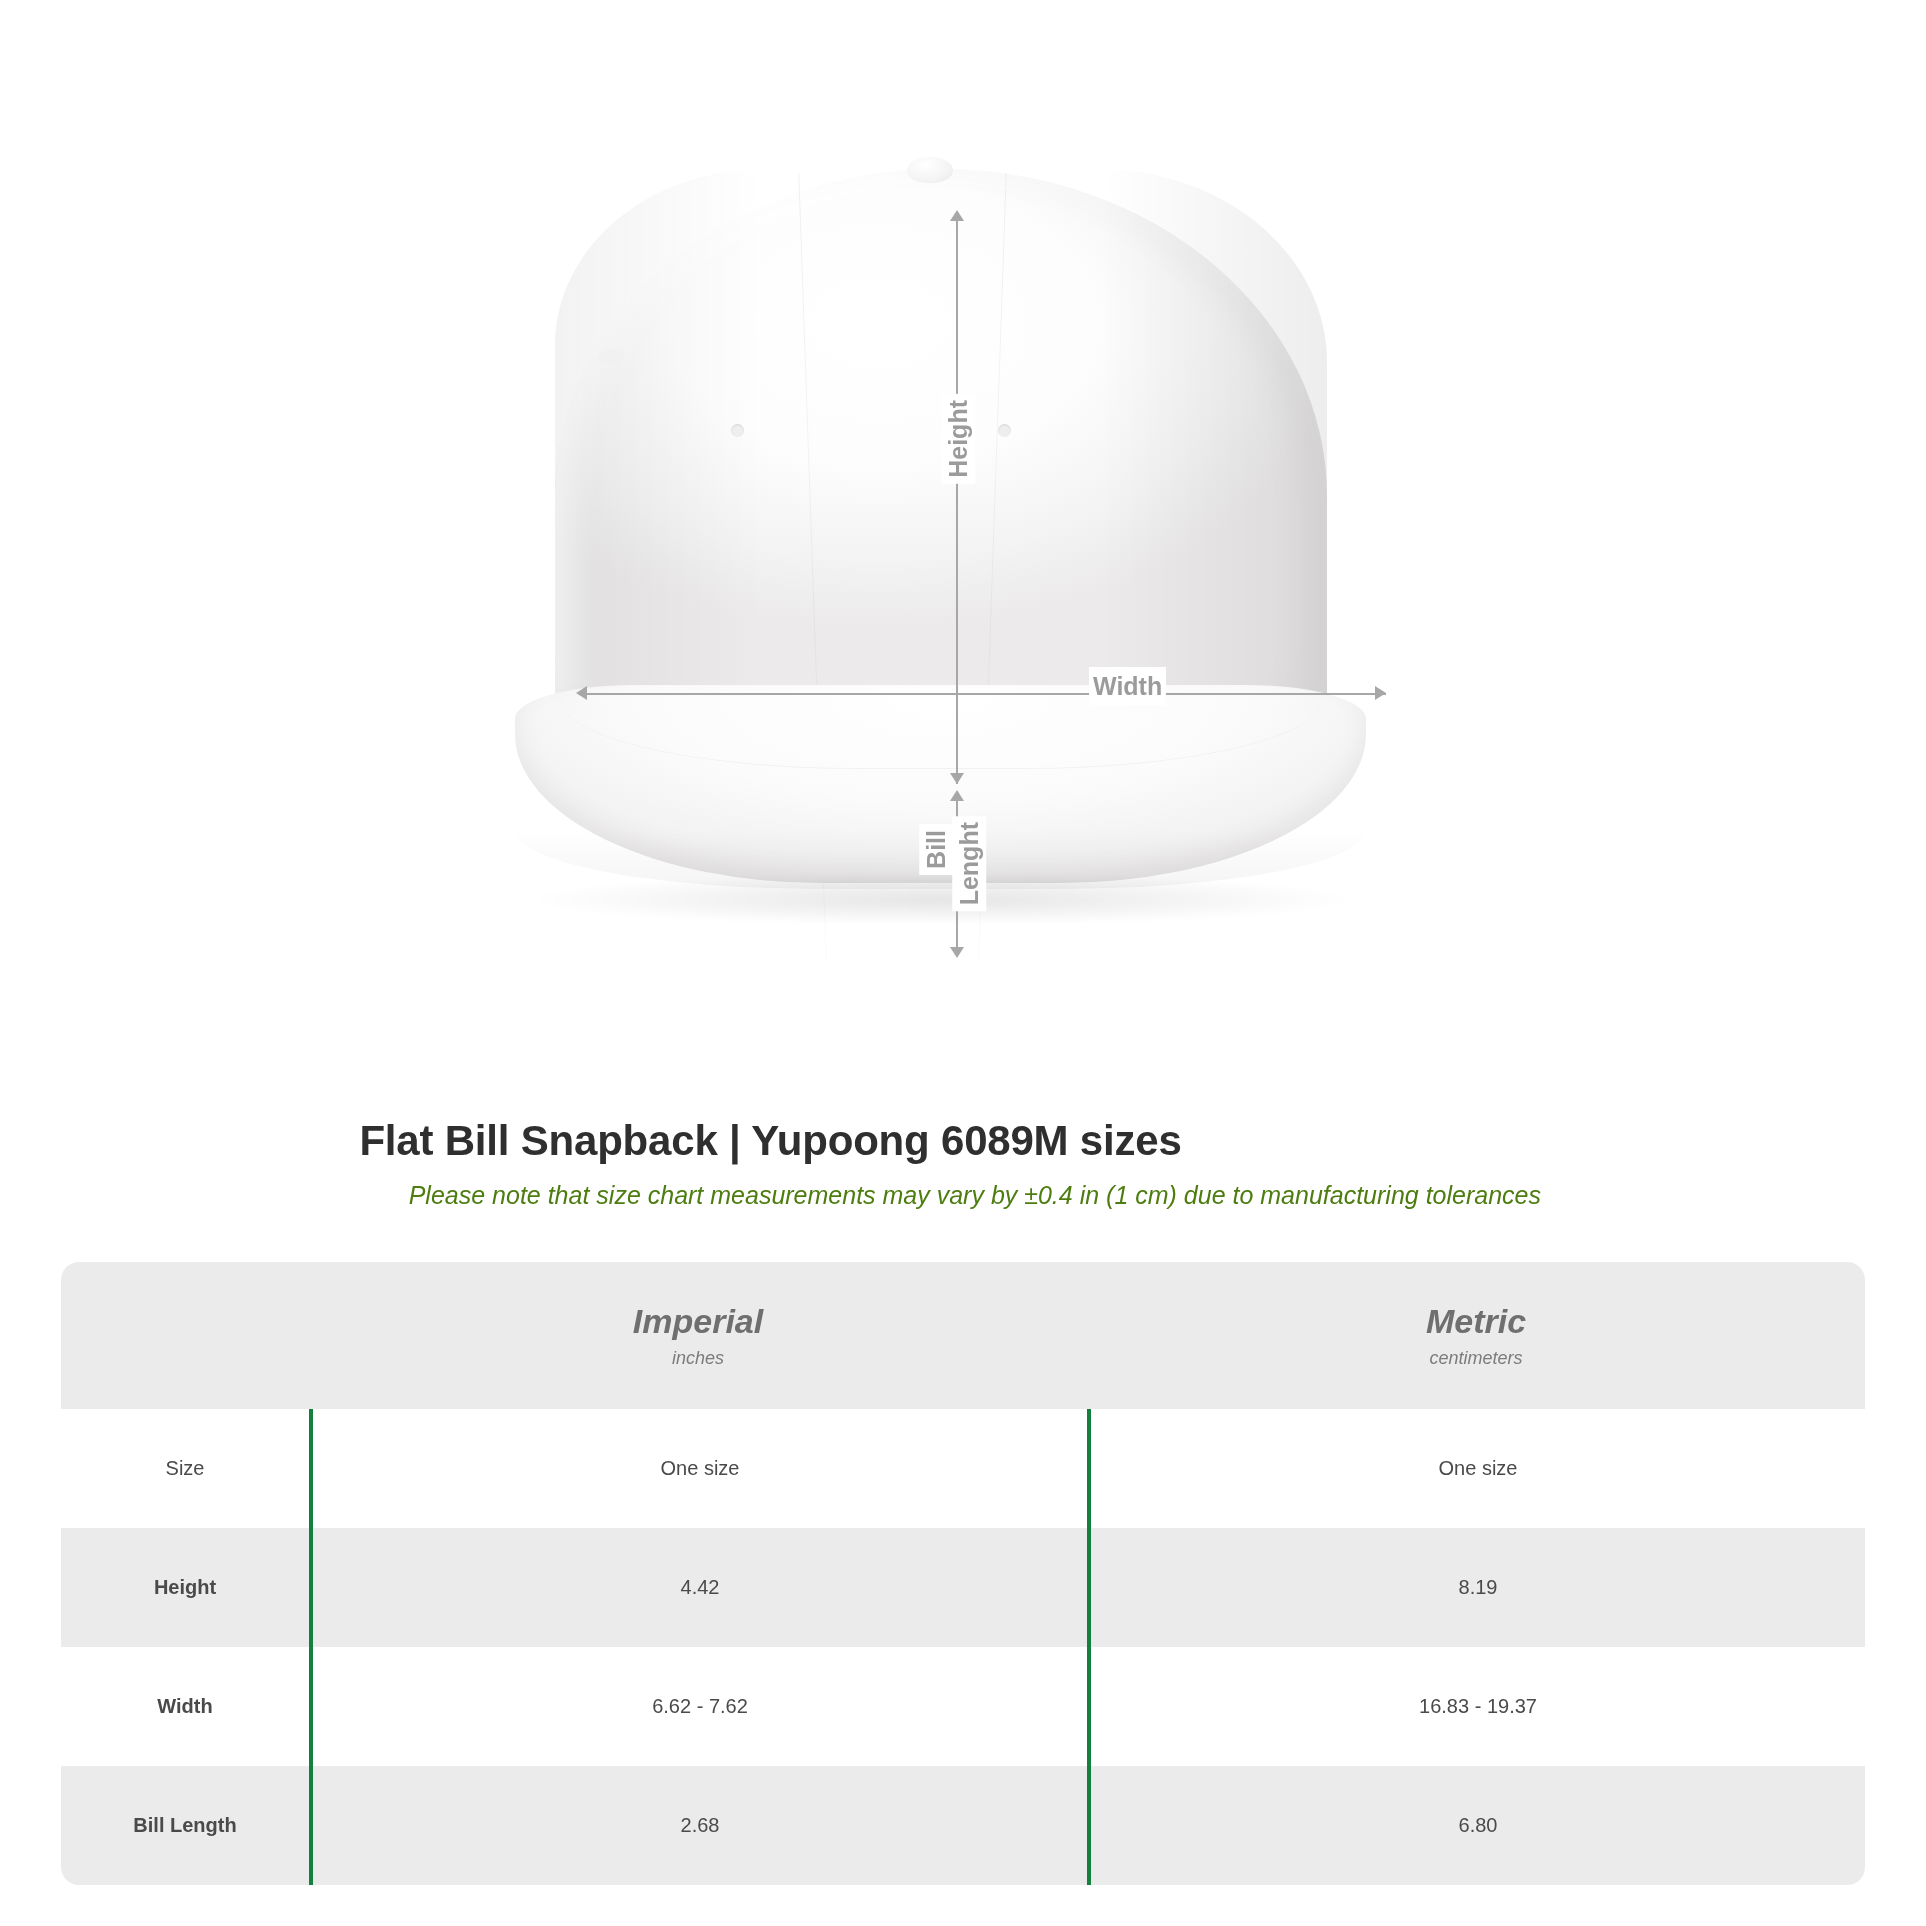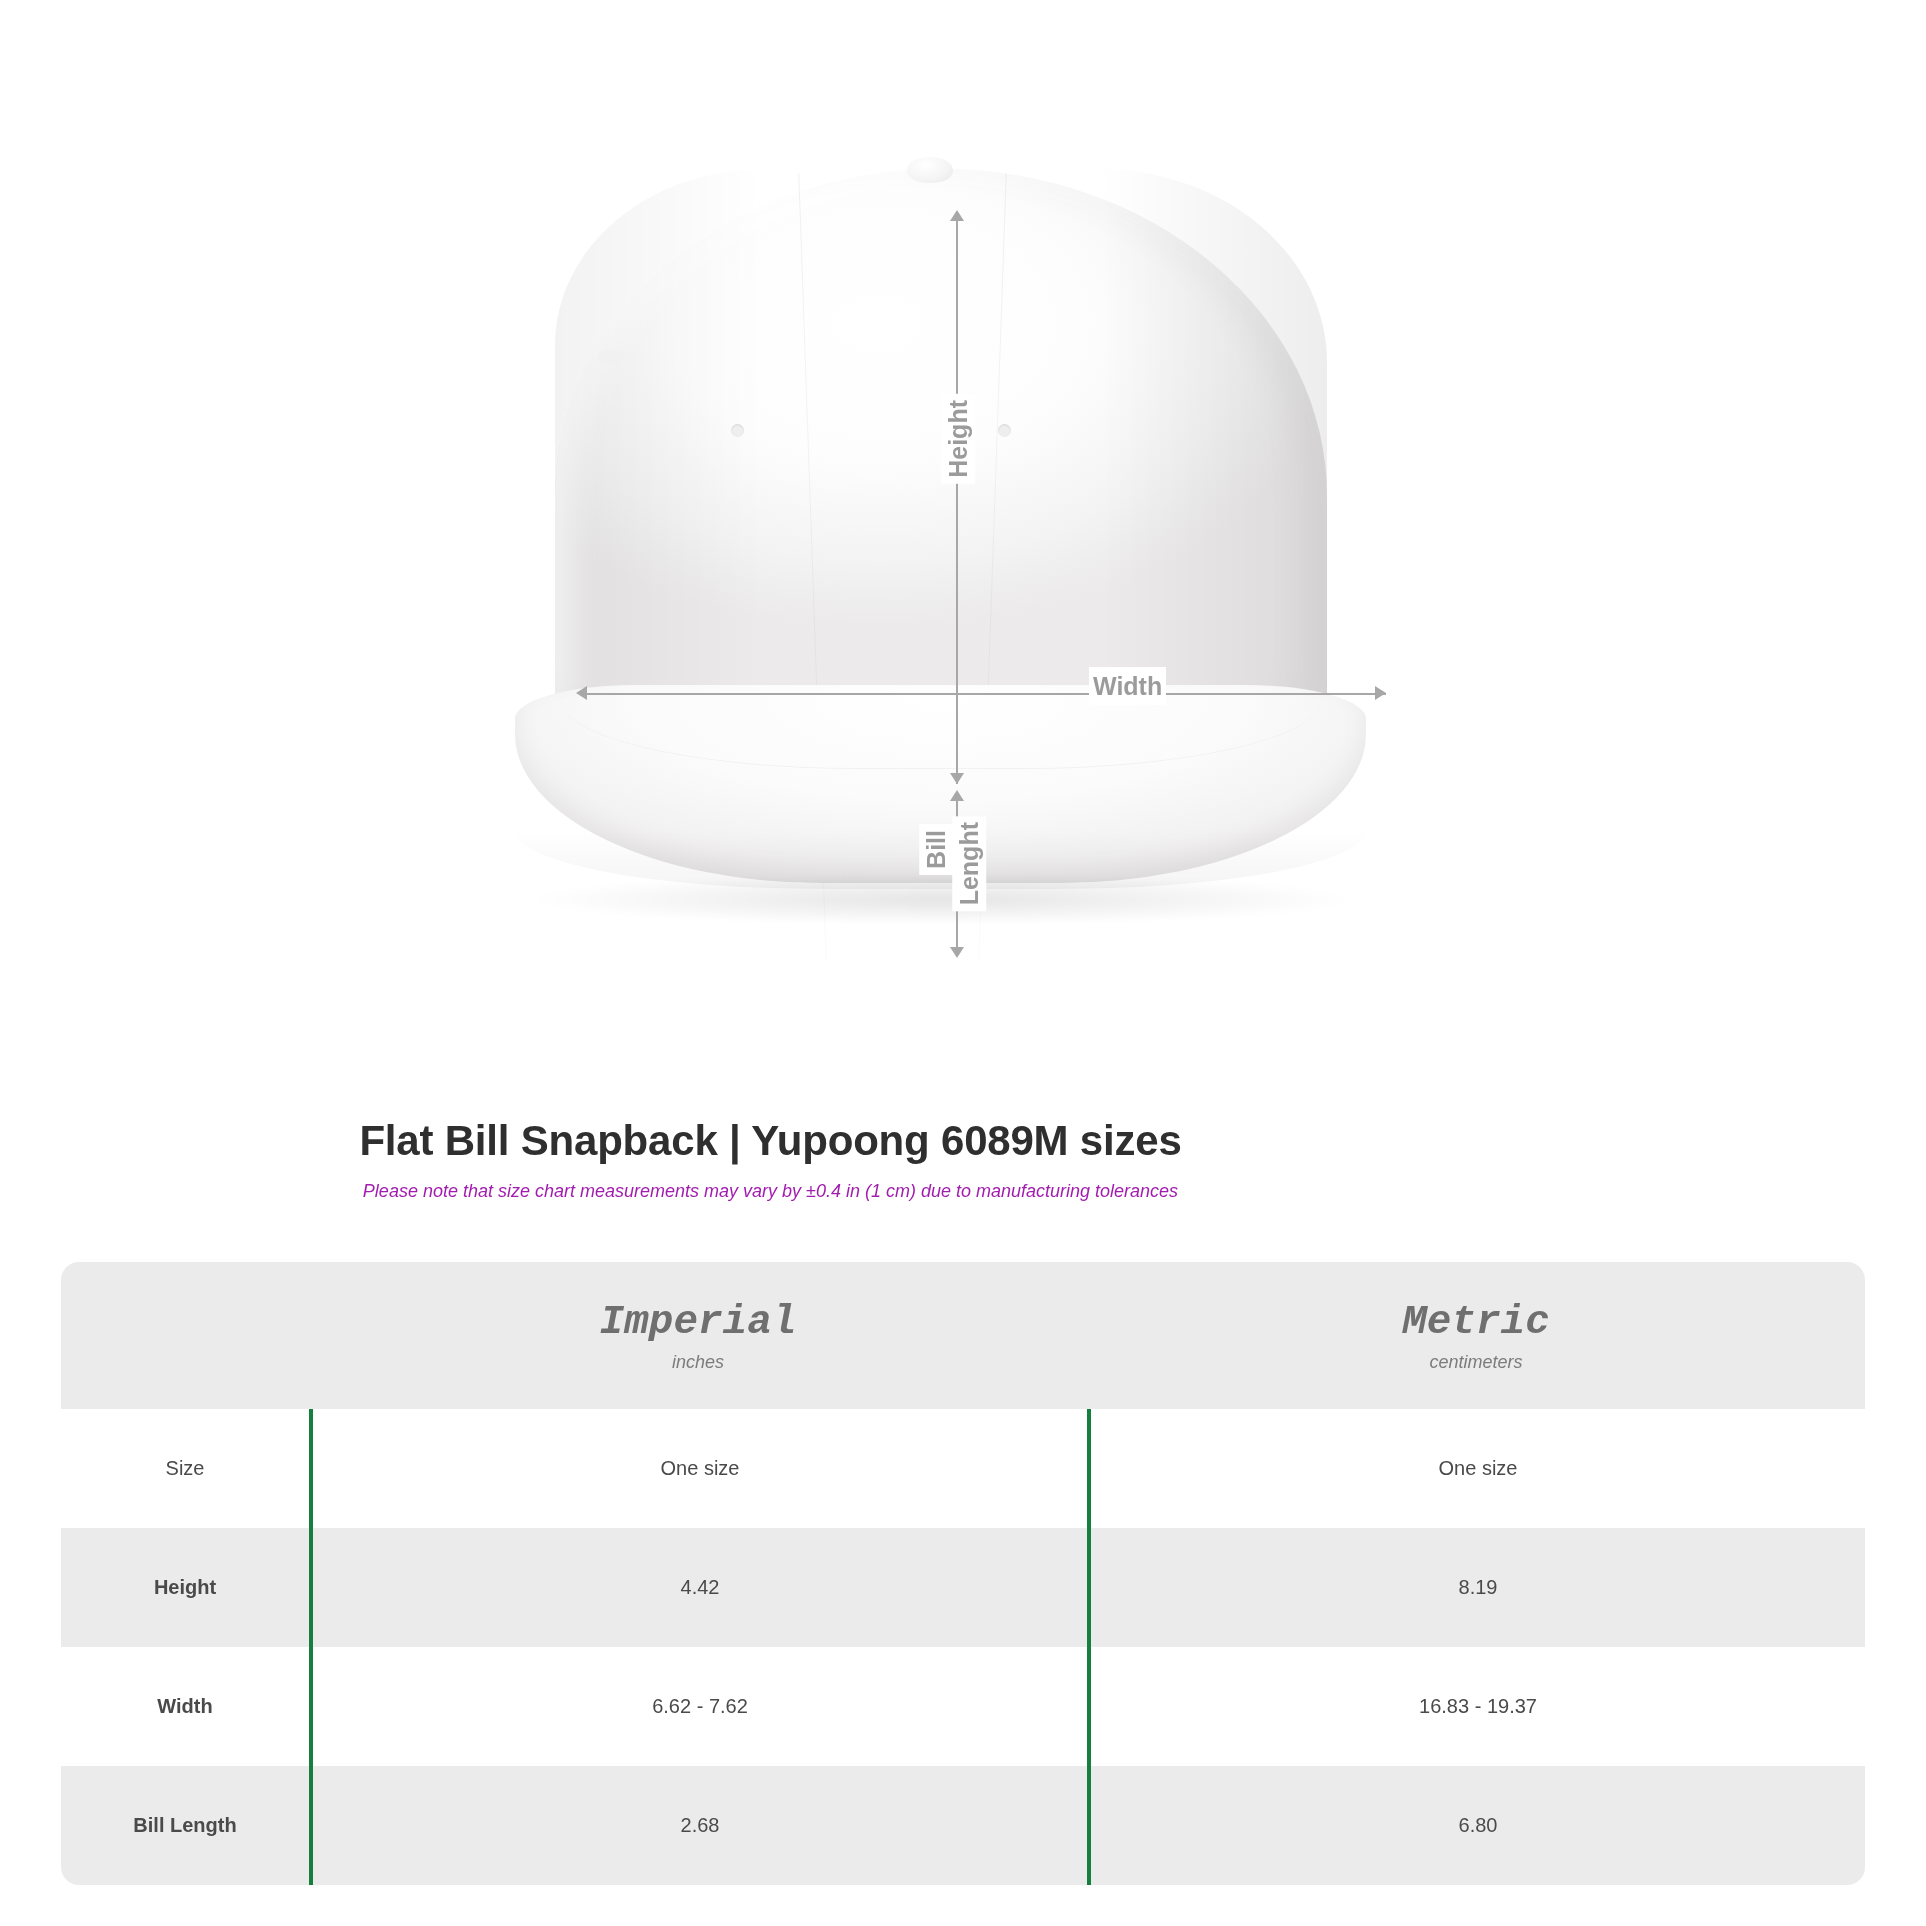--- a/index.html
+++ b/index.html
@@ -203,9 +203,10 @@
   }
   .subtitle {
     margin-top: 16px;
-    font-size: 18px;
+    font-size: 25px;
     font-style: italic;
-    color: #a21caf;
+    color: #4d7c0f;
+    text-align: right;
   }
 
   

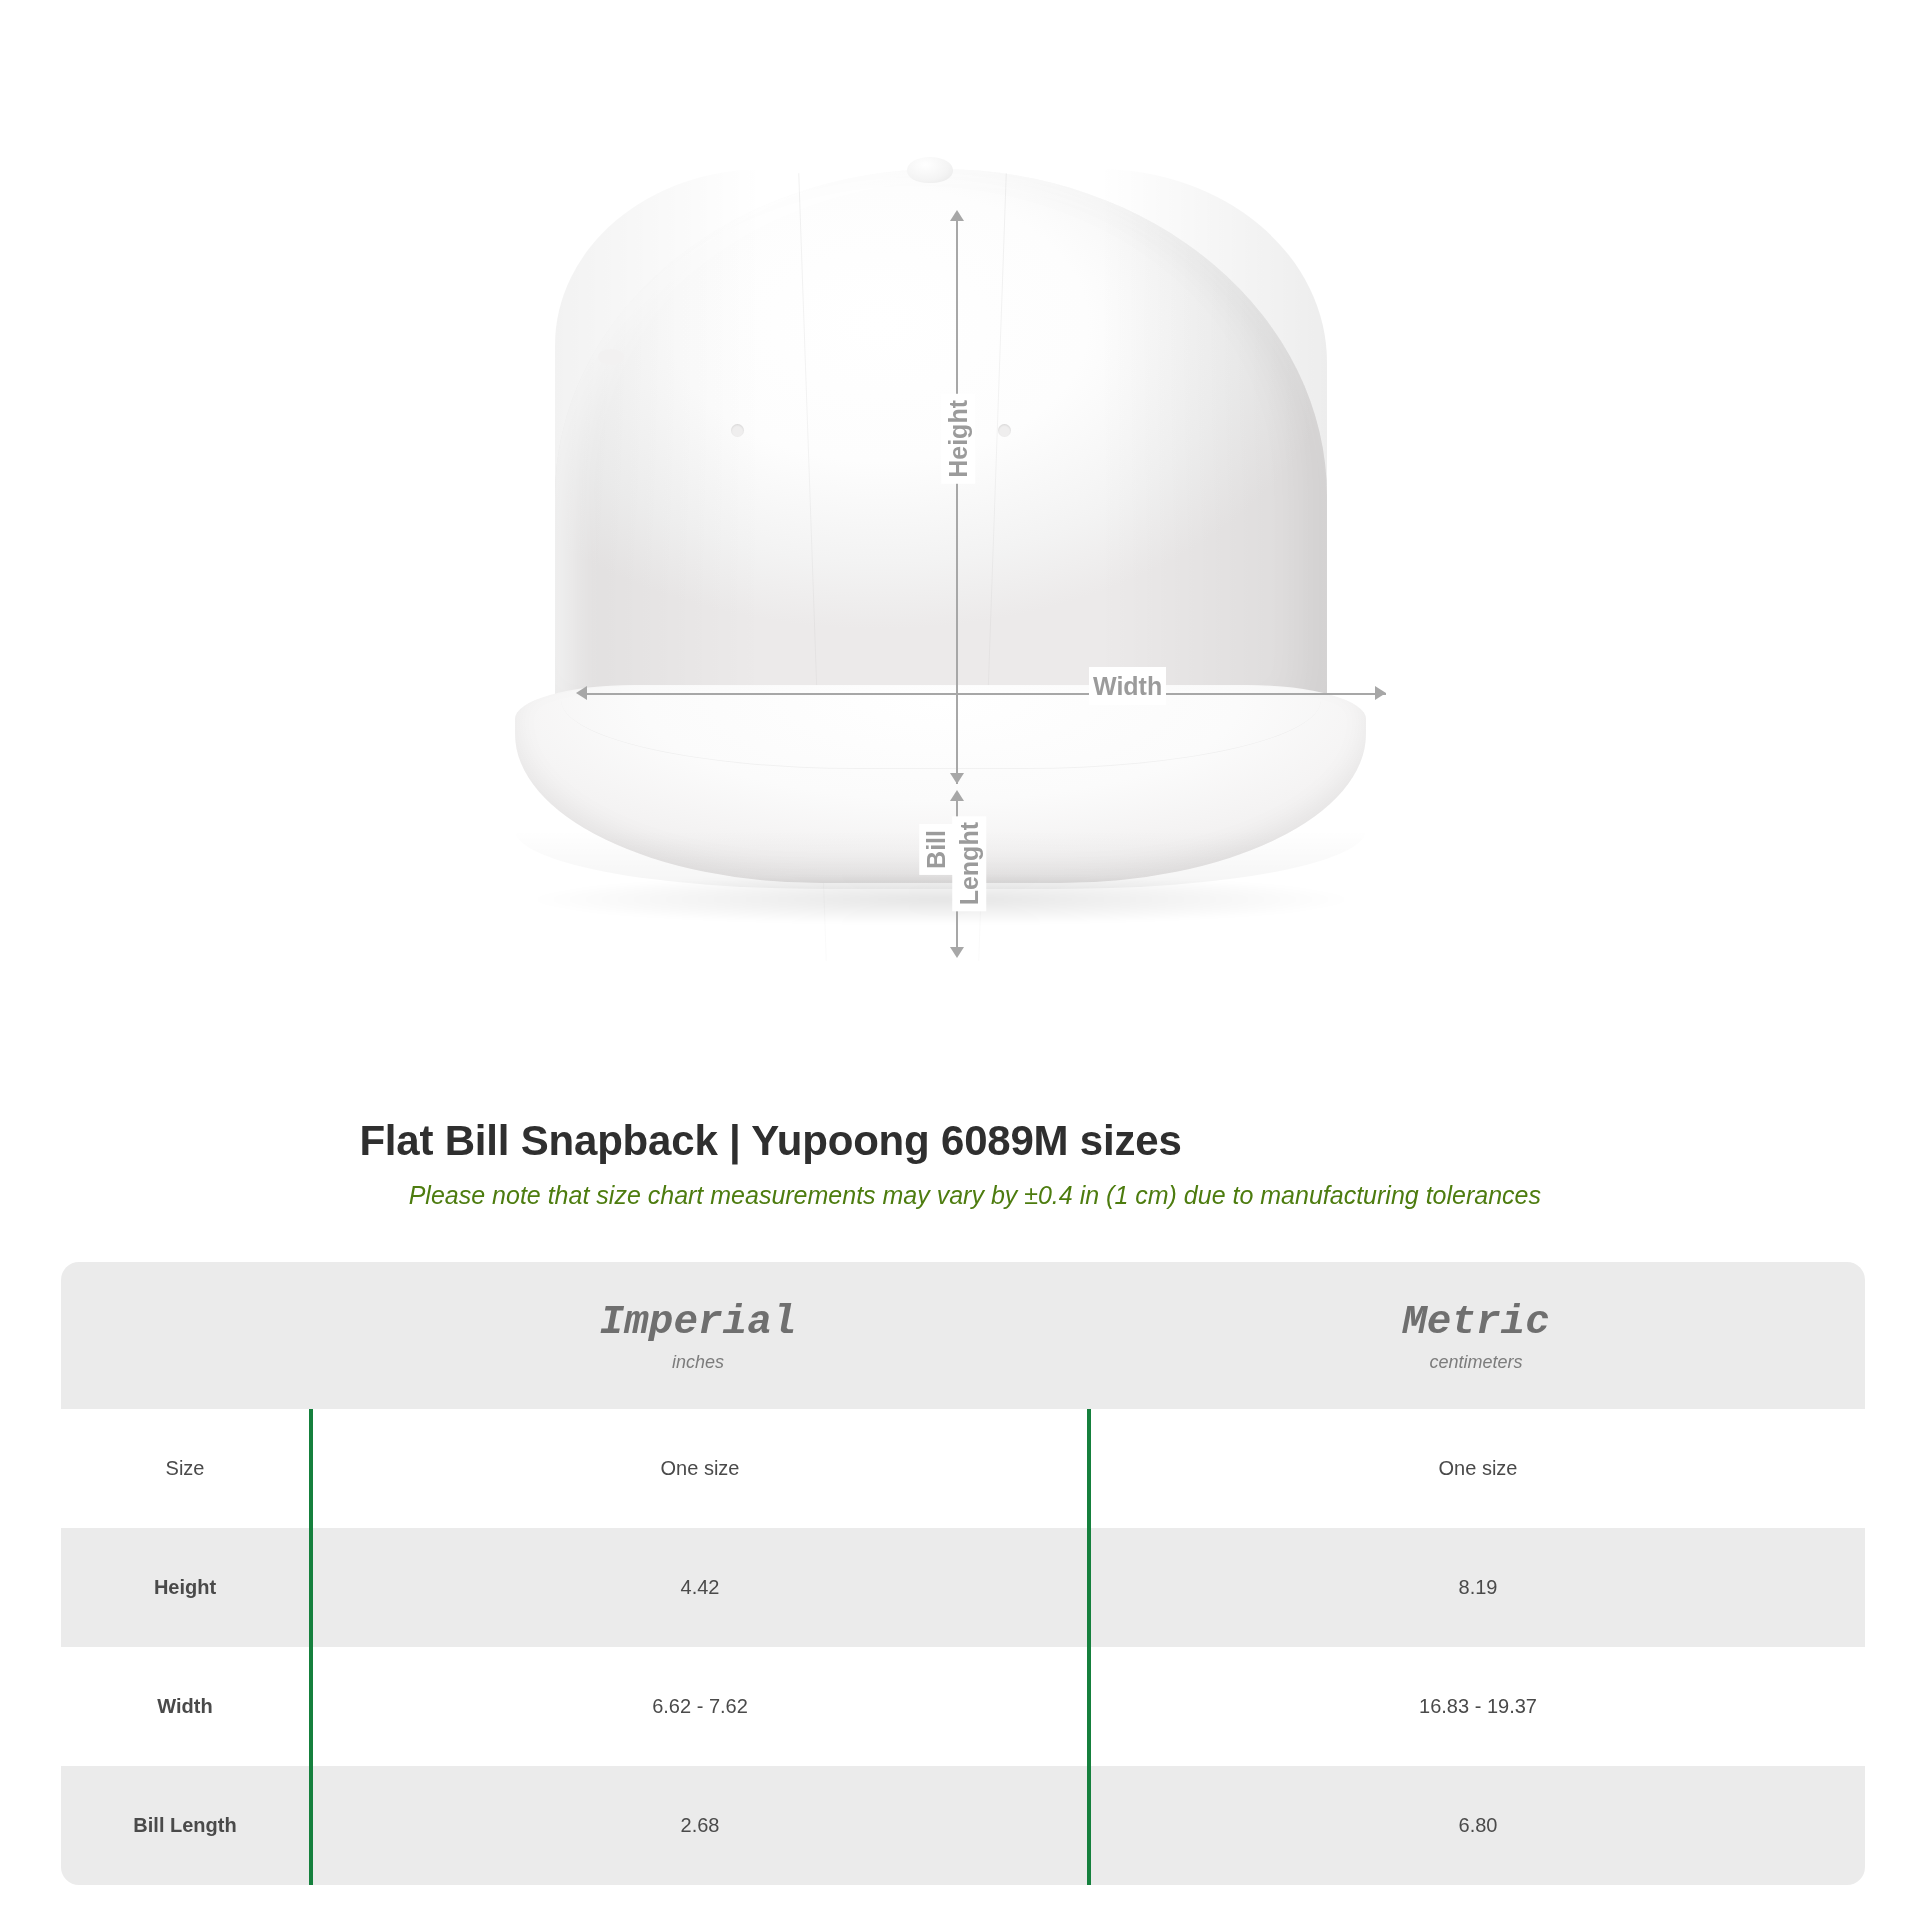--- a/index.html
+++ b/index.html
@@ -238,11 +238,10 @@
     border-radius: 0 18px 0 0;
   }
   .unit-main {
-    font-size: 41px;
+    font-size: 34px;
     font-weight: bold;
     font-style: italic;
     color: #6f6f6f;
-    font-family: Liberation Mono, monospace;
   }
   .unit-sub {
     font-size: 18px;

